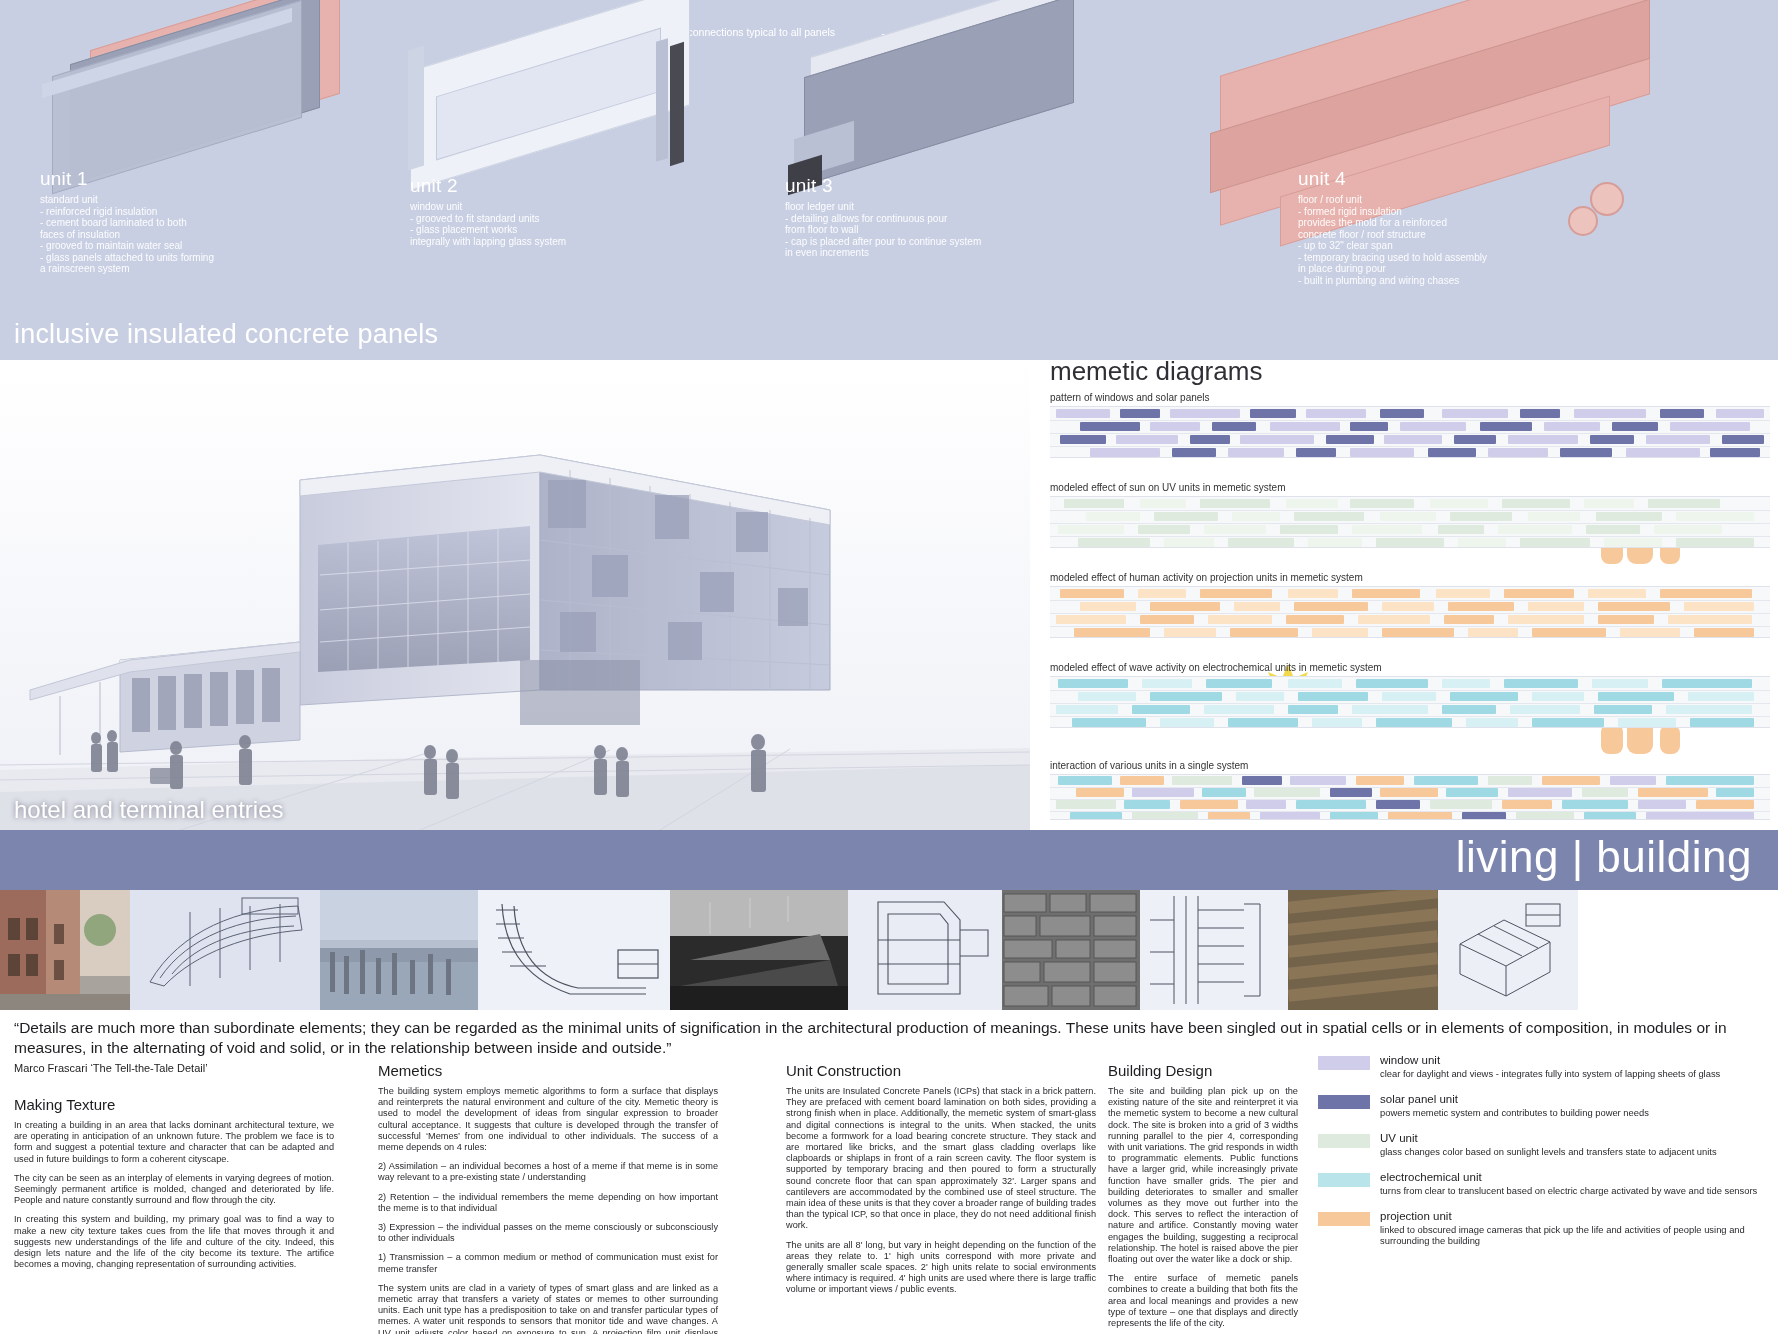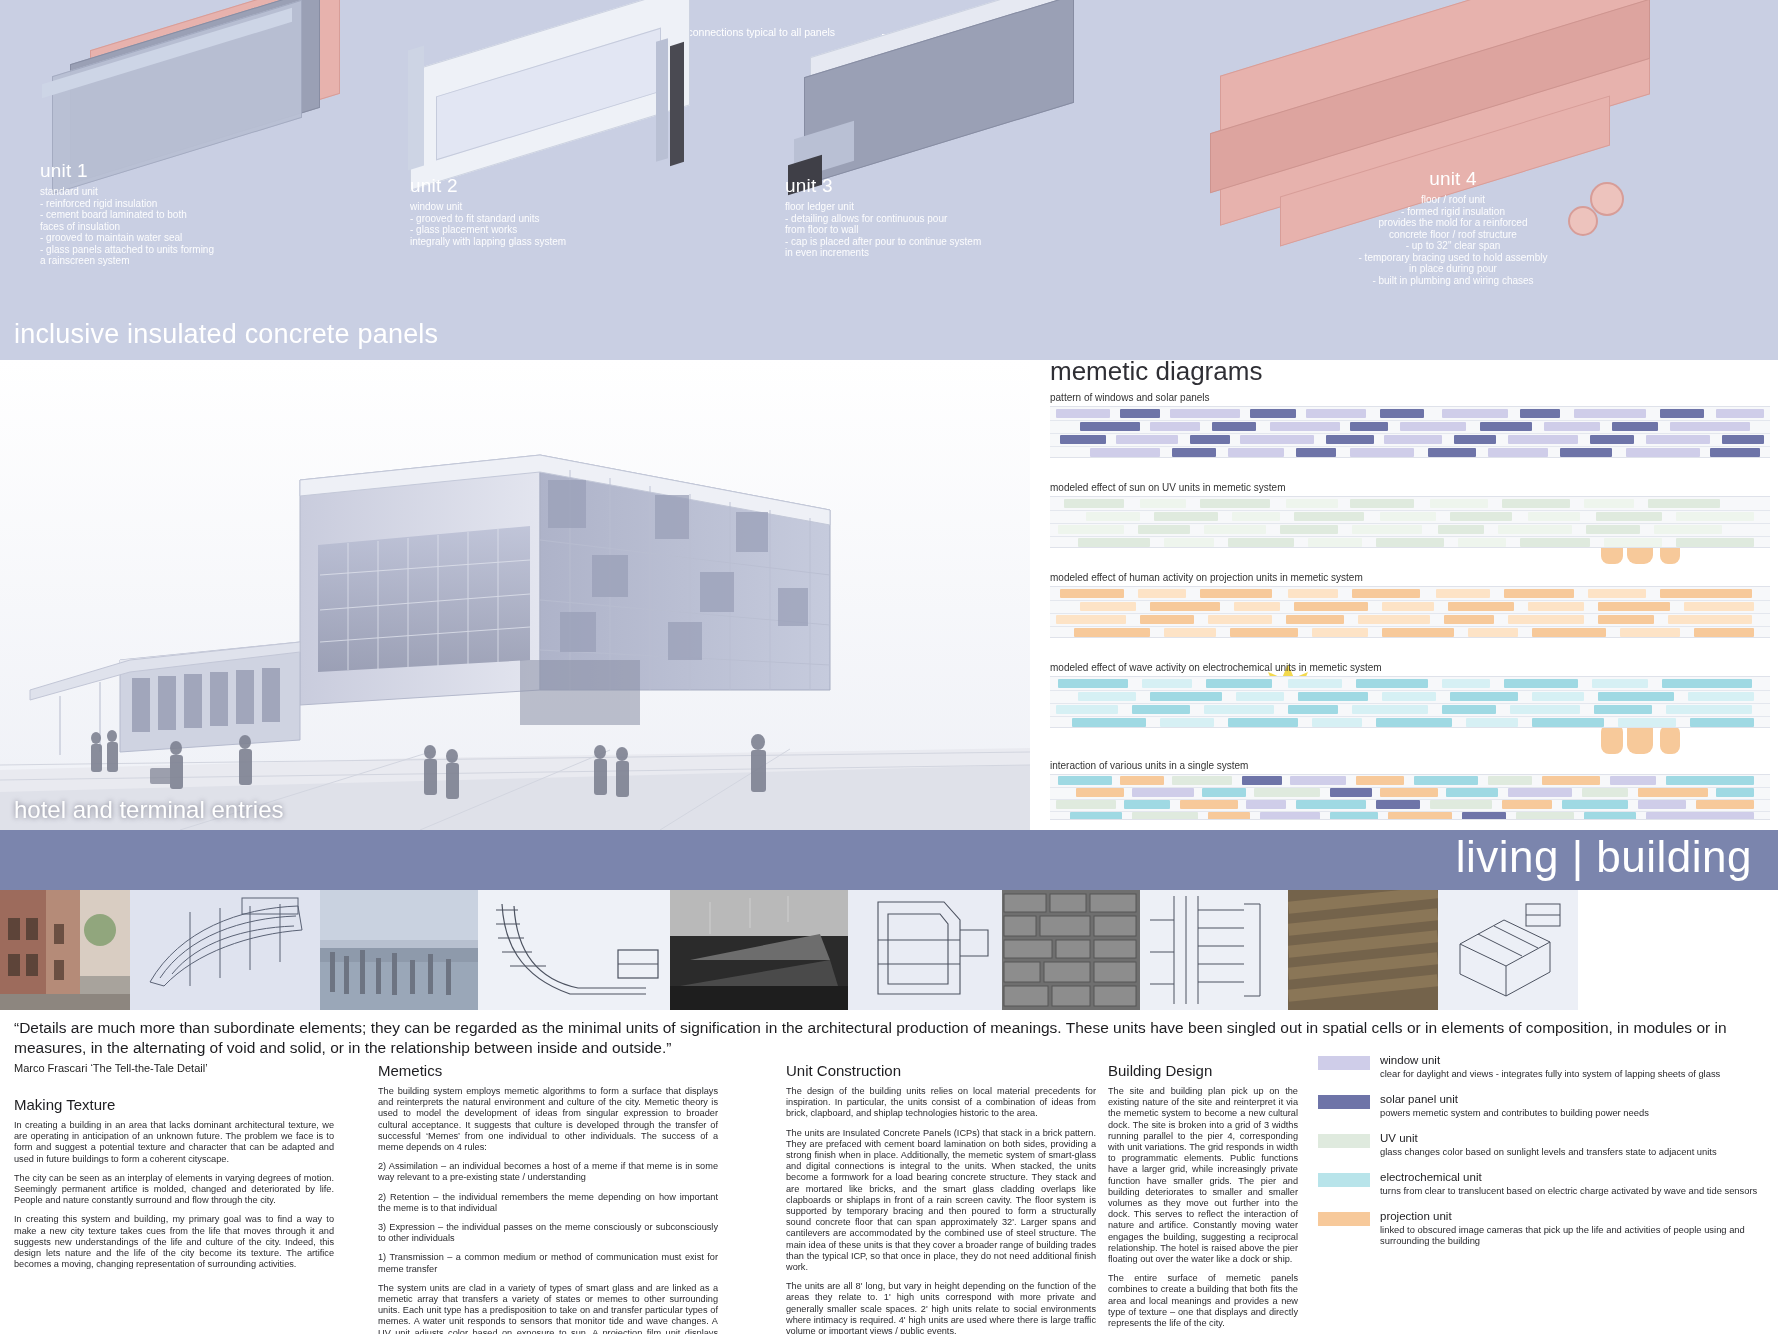--- a/index.html
+++ b/index.html
@@ -162,7 +162,7 @@
     <div style="left:408px; top:200px; width:30px; height:30px; border-radius:50%; background:#edc3bd; border:2px solid #d79d98;"></div>
   </div>
 
-  <div class="unit-block" style="left:40px; top:160px; width:280px;">
+  <div class="unit-block" style="left:40px; top:168px; width:280px;">
     <div class="u-title">unit 1</div>
     <div class="u-sub">standard unit</div>
     <div class="u-list">

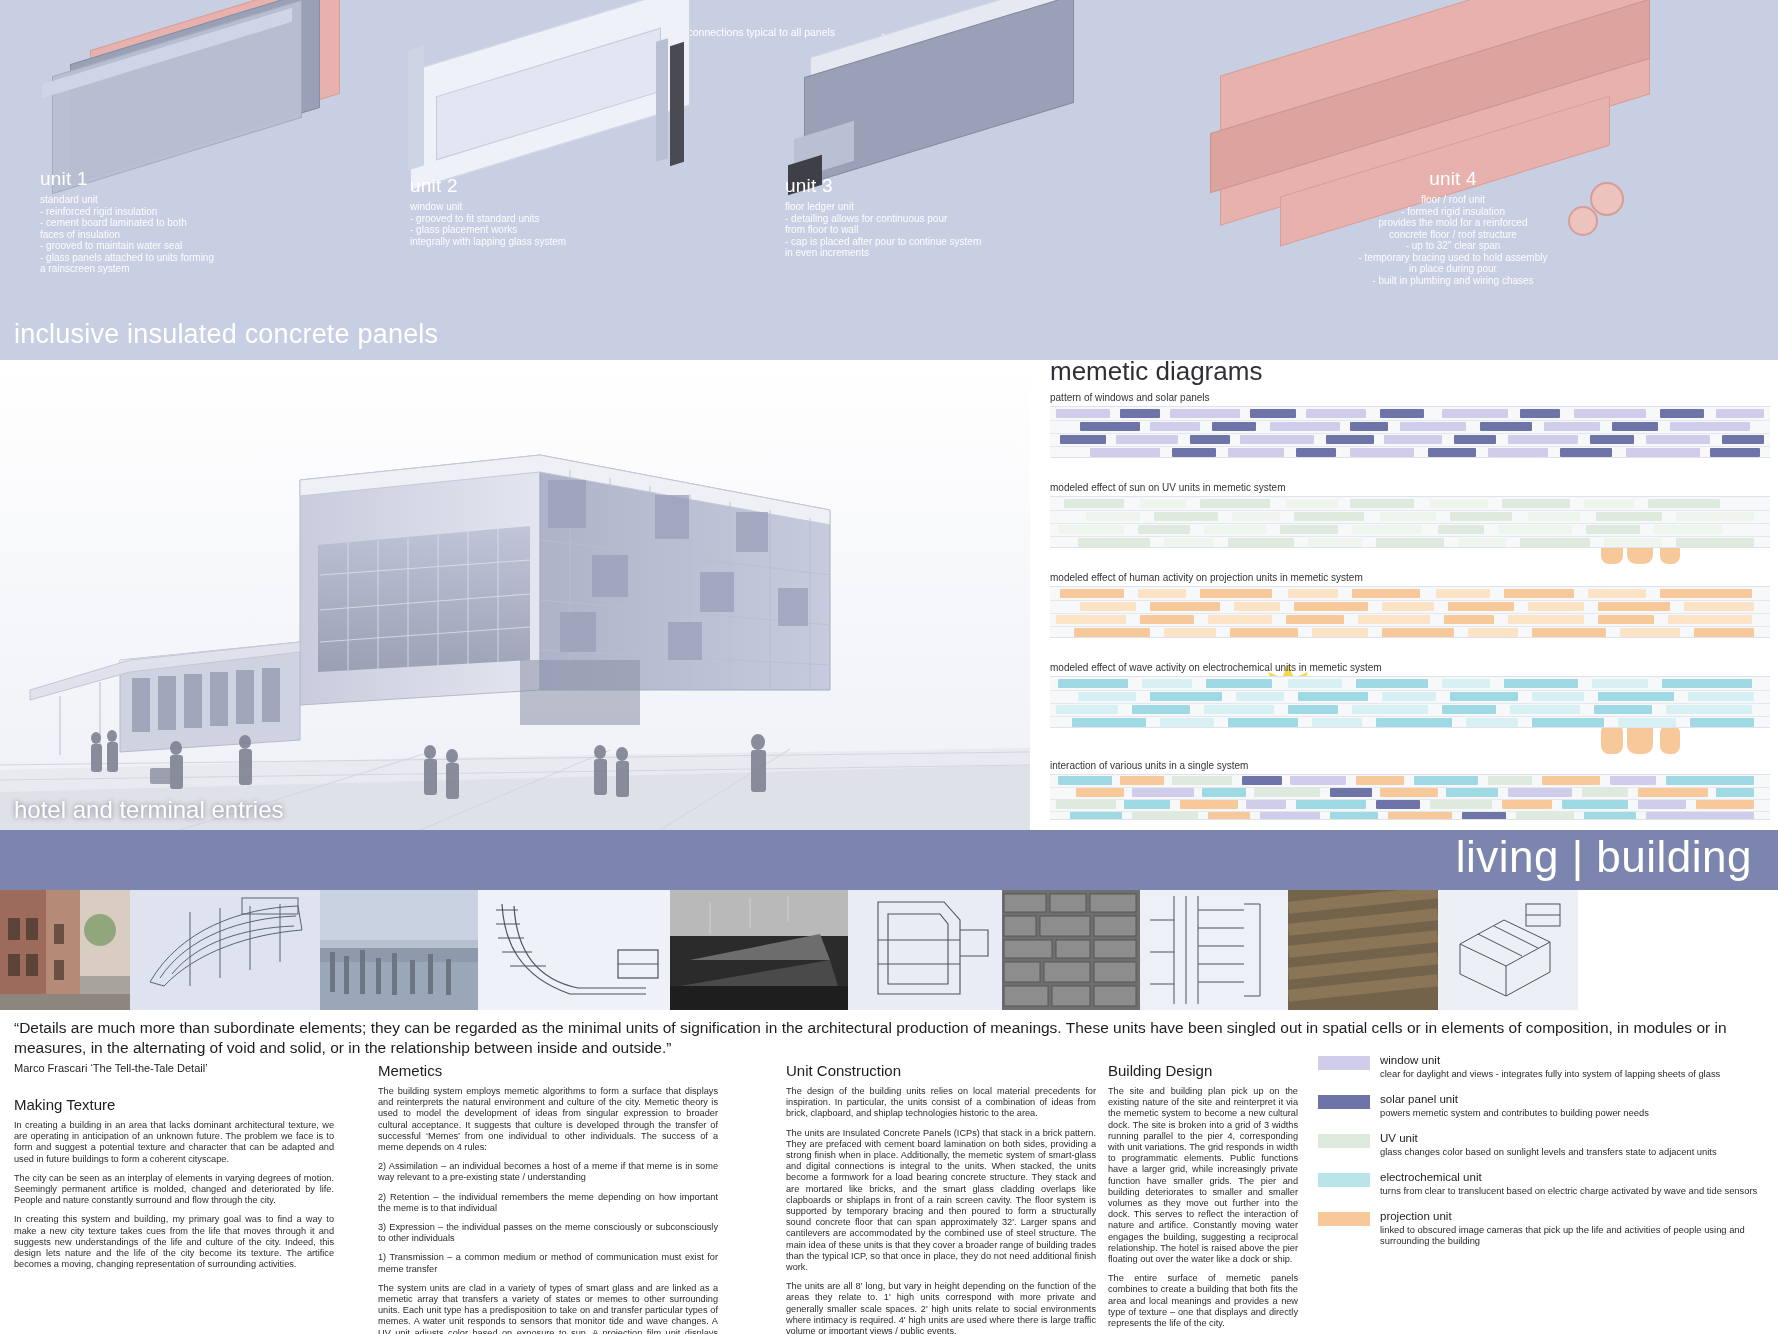--- a/index.html
+++ b/index.html
@@ -196,7 +196,7 @@
     </div>
   </div>
 
-  <div class="unit-block" style="left:1298px; top:168px; width:310px;text-align:center;">
+  <div class="unit-block" style="left:1298px; top:168px; width:310px;">
     <div class="u-title">unit 4</div>
     <div class="u-sub">floor / roof unit</div>
     <div class="u-list">

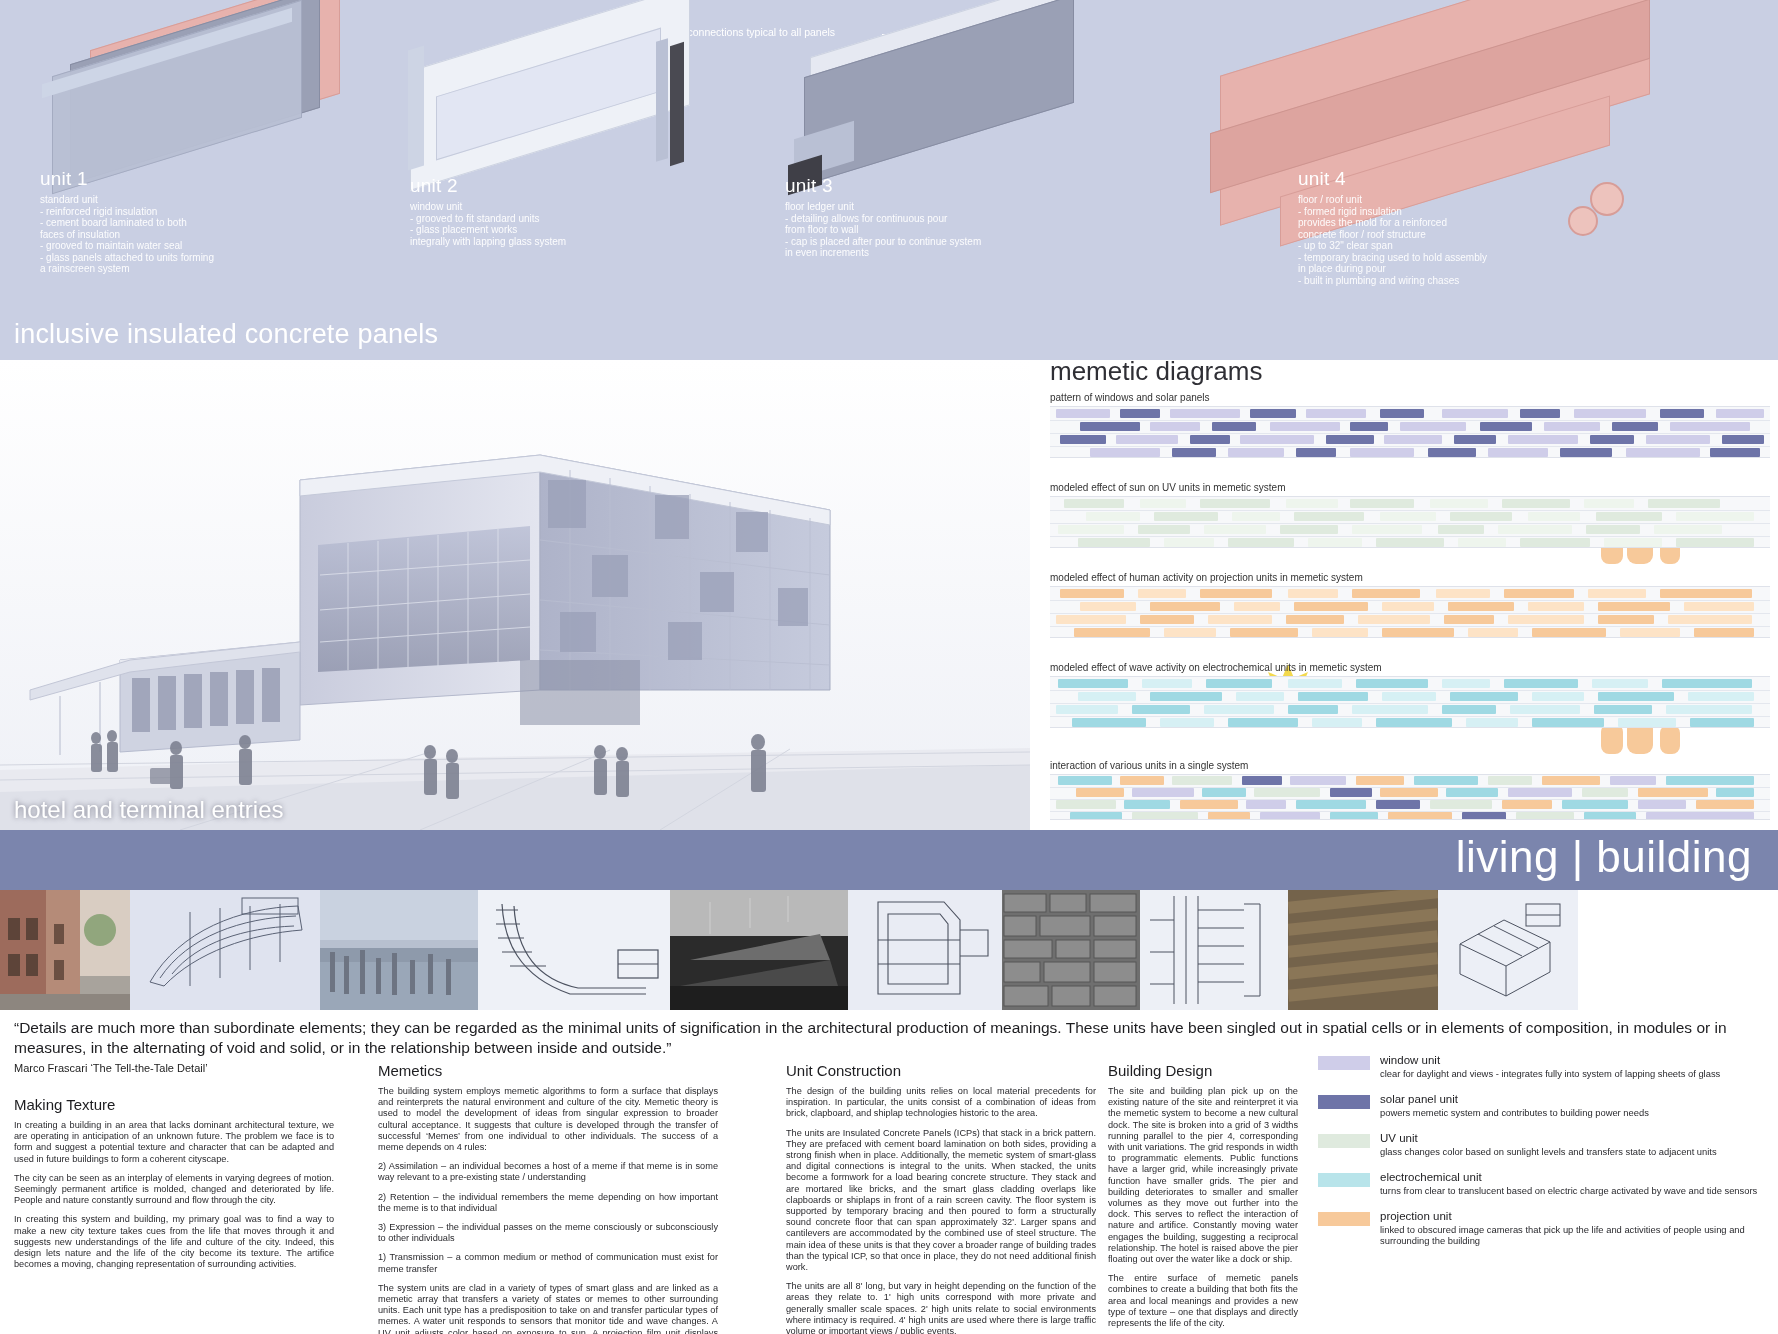--- a/index.html
+++ b/index.html
@@ -805,7 +805,6 @@
 
   <div class="col" style="left:786px; width:310px;">
     <h3>Unit Construction</h3>
-    <p>The design of the building units relies on local material precedents for inspiration. In particular, the units consist of a combination of ideas from brick, clapboard, and shiplap technologies historic to the area.</p>
     <p>The units are Insulated Concrete Panels (ICPs) that stack in a brick pattern. They are prefaced with cement board lamination on both sides, providing a strong finish when in place. Additionally, the memetic system of smart-glass and digital connections is integral to the units. When stacked, the units become a formwork for a load bearing concrete structure. They stack and are mortared like bricks, and the smart glass cladding overlaps like clapboards or shiplaps in front of a rain screen cavity. The floor system is supported by temporary bracing and then poured to form a structurally sound concrete floor that can span approximately 32'. Larger spans and cantilevers are accommodated by the combined use of steel structure. The main idea of these units is that they cover a broader range of building trades than the typical ICP, so that once in place, they do not need additional finish work.</p>
     <p>The units are all 8' long, but vary in height depending on the function of the areas they relate to. 1' high units correspond with more private and generally smaller scale spaces. 2' high units relate to social environments where intimacy is required. 4' high units are used where there is large traffic volume or important views / public events.</p>
   </div>

